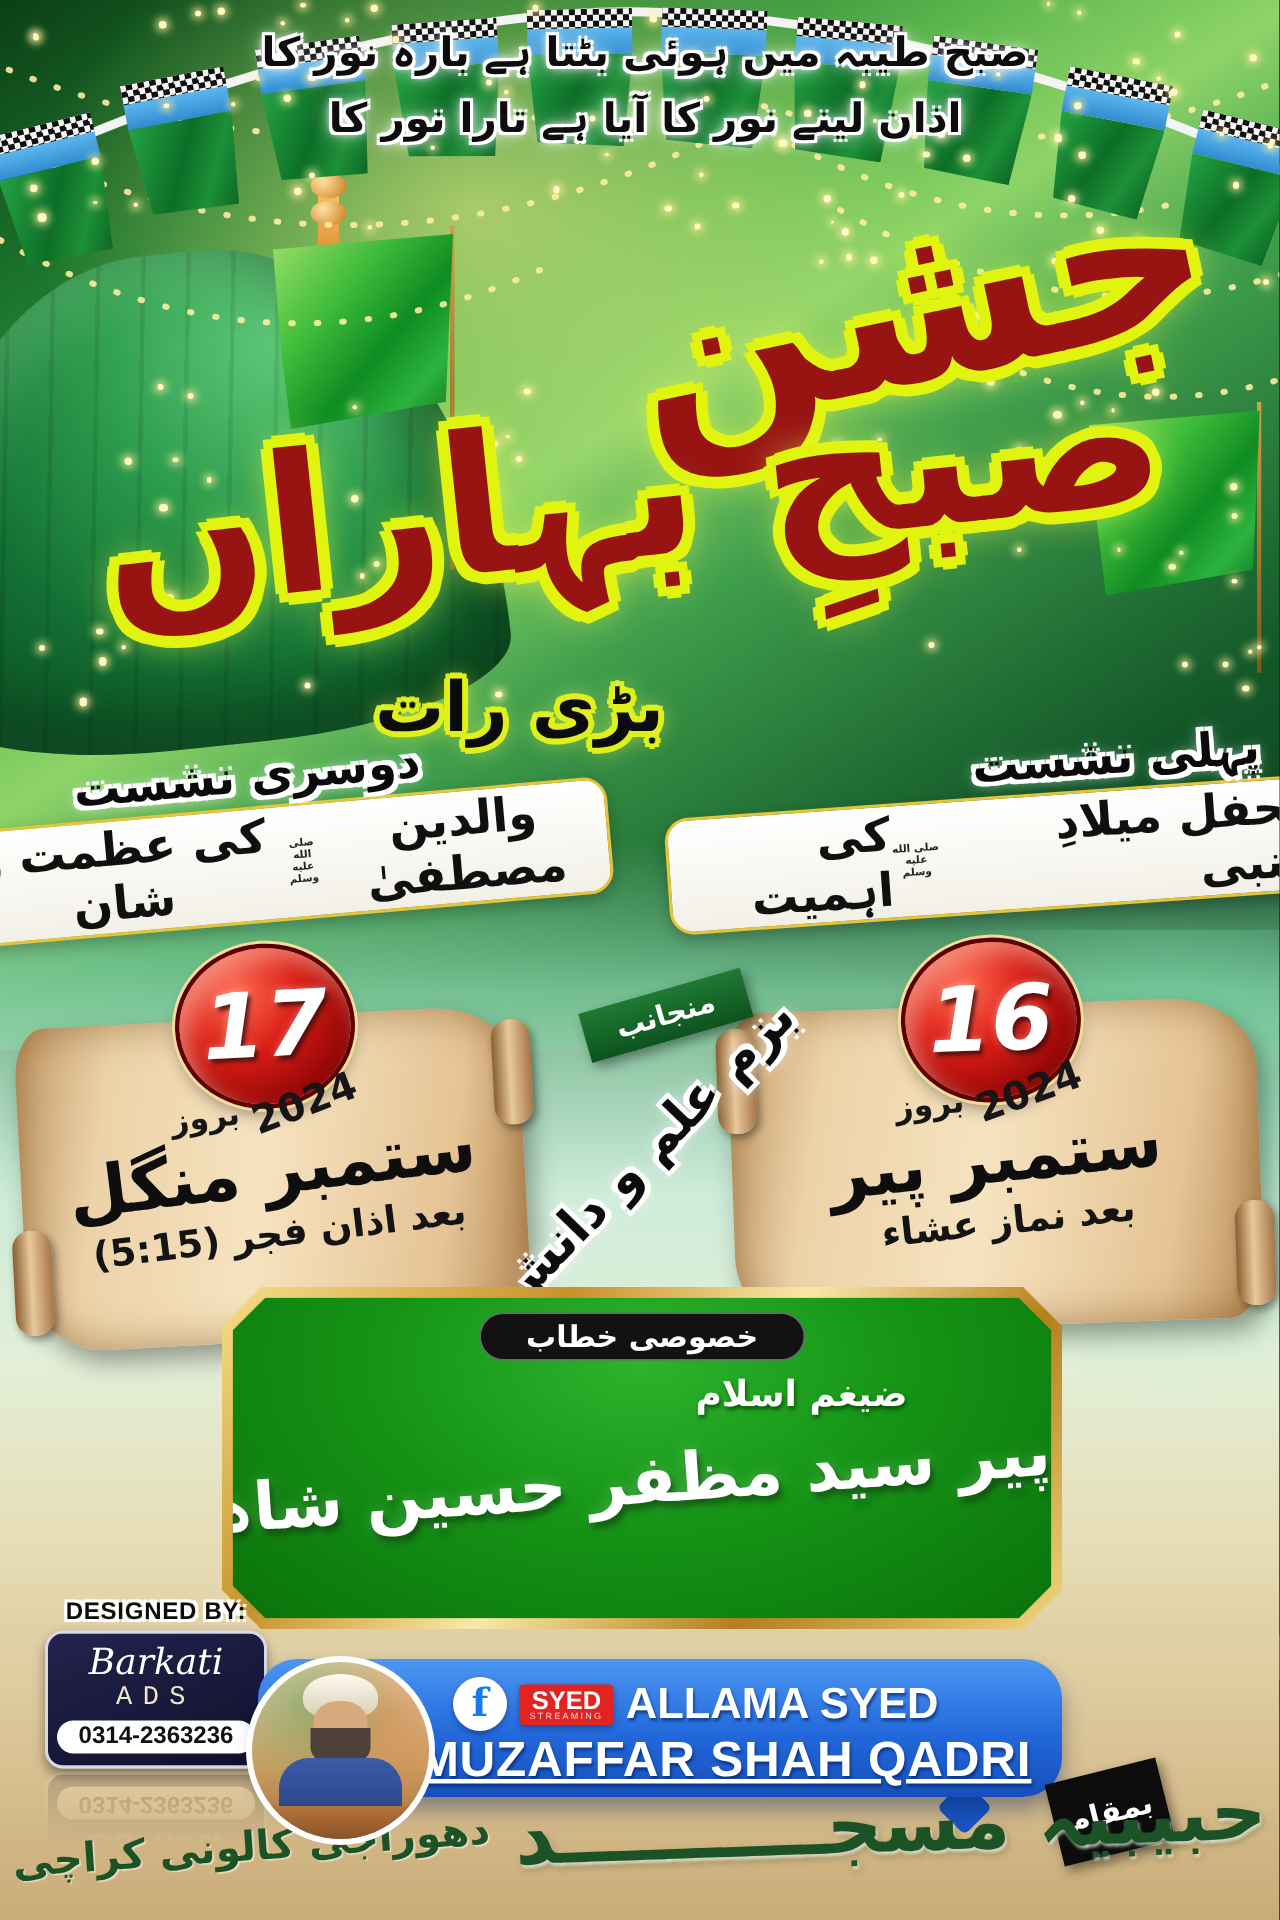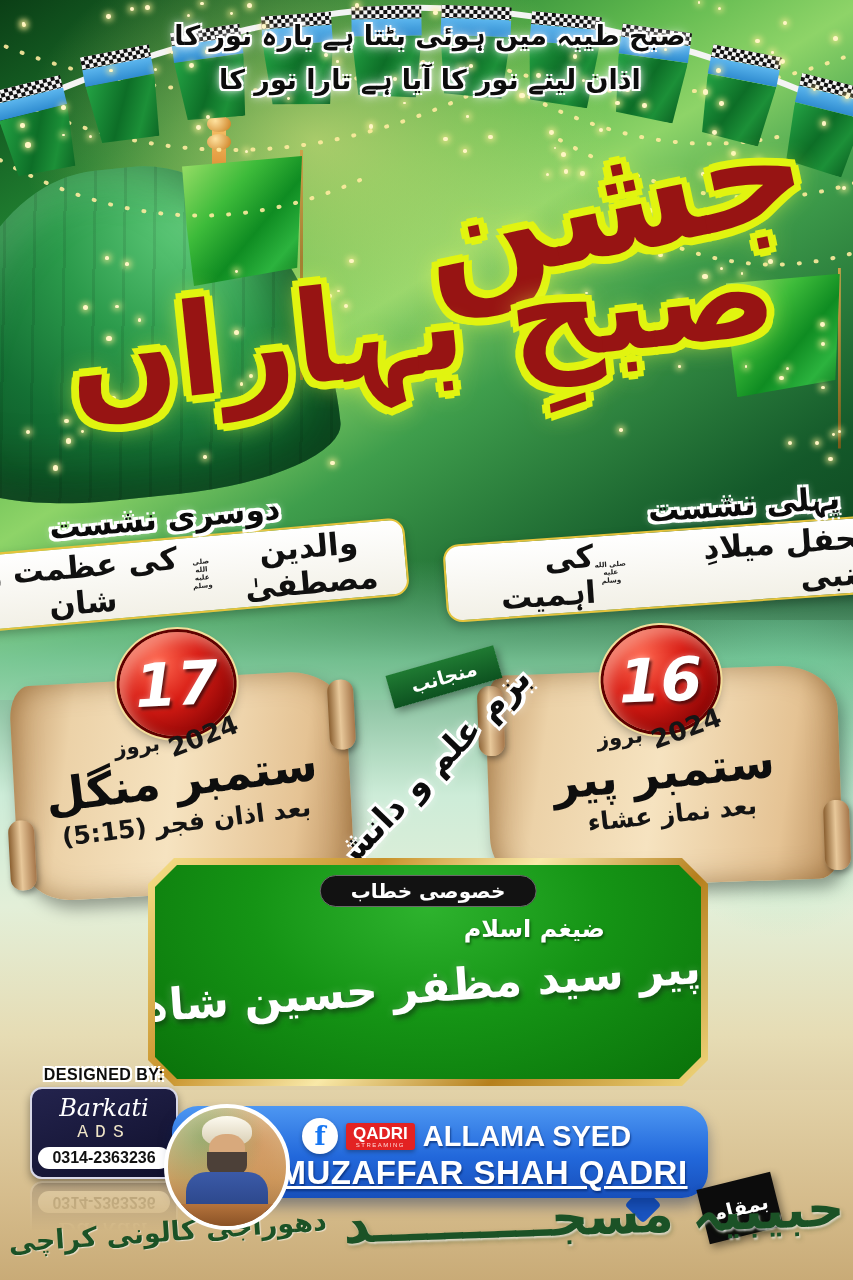--- a/index.html
+++ b/index.html
@@ -429,6 +429,7 @@
 
   <div class="abs title-word outline-yg">جشن</div>
   <div class="abs title-main outline-yg">صبحِ بہاراں</div>
+  <div class="abs subtitle">بڑی رات</div>
 
   <div class="abs session sess-right">
     <div class="session-label">پہلی نشست</div>

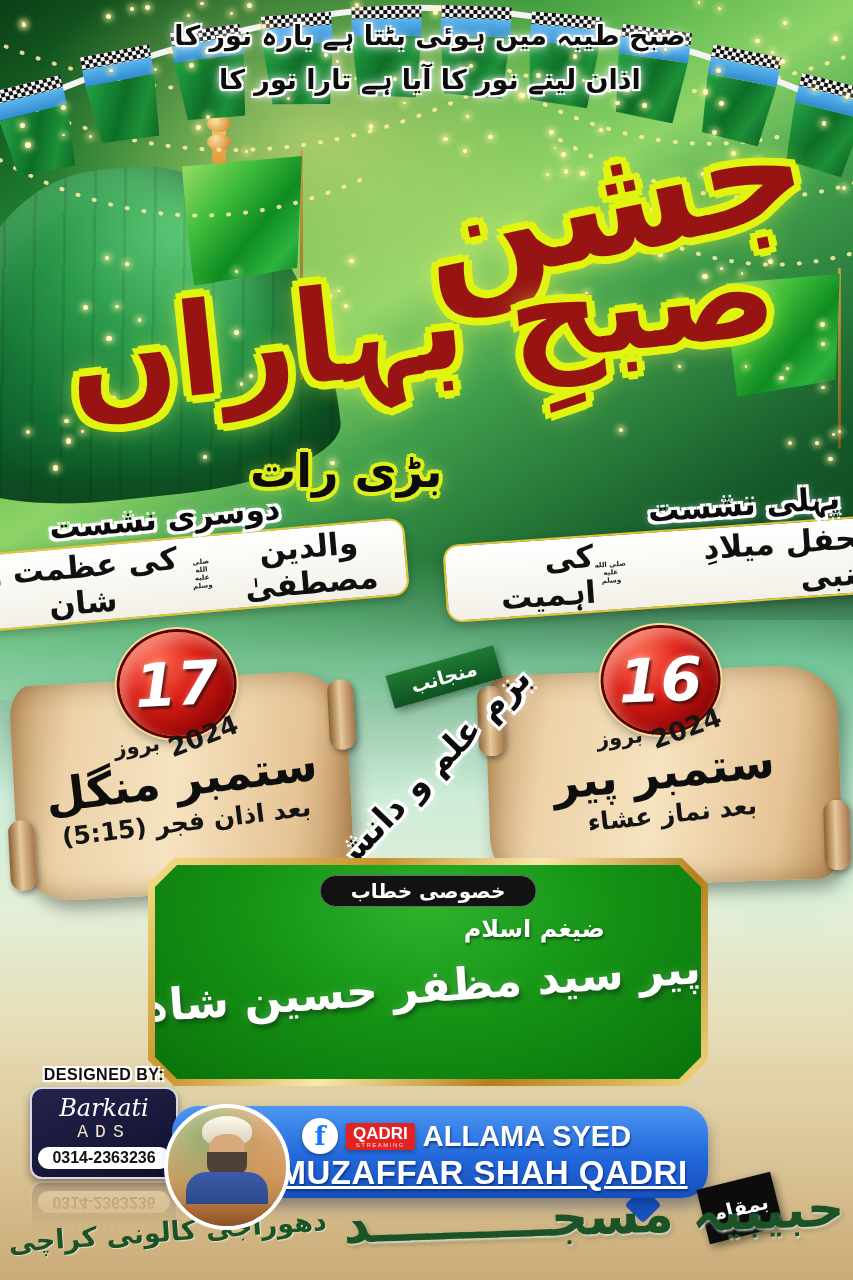--- a/index.html
+++ b/index.html
@@ -518,7 +518,7 @@
         <span class="fb-f">f</span>
       </div>
       <div class="live-badge">
-        <div class="live-word">QADRI</div>
+        <div class="live-word">SYED</div>
         <div class="streaming-word">STREAMING</div>
       </div>
       <div class="lb-line1">ALLAMA SYED</div>

